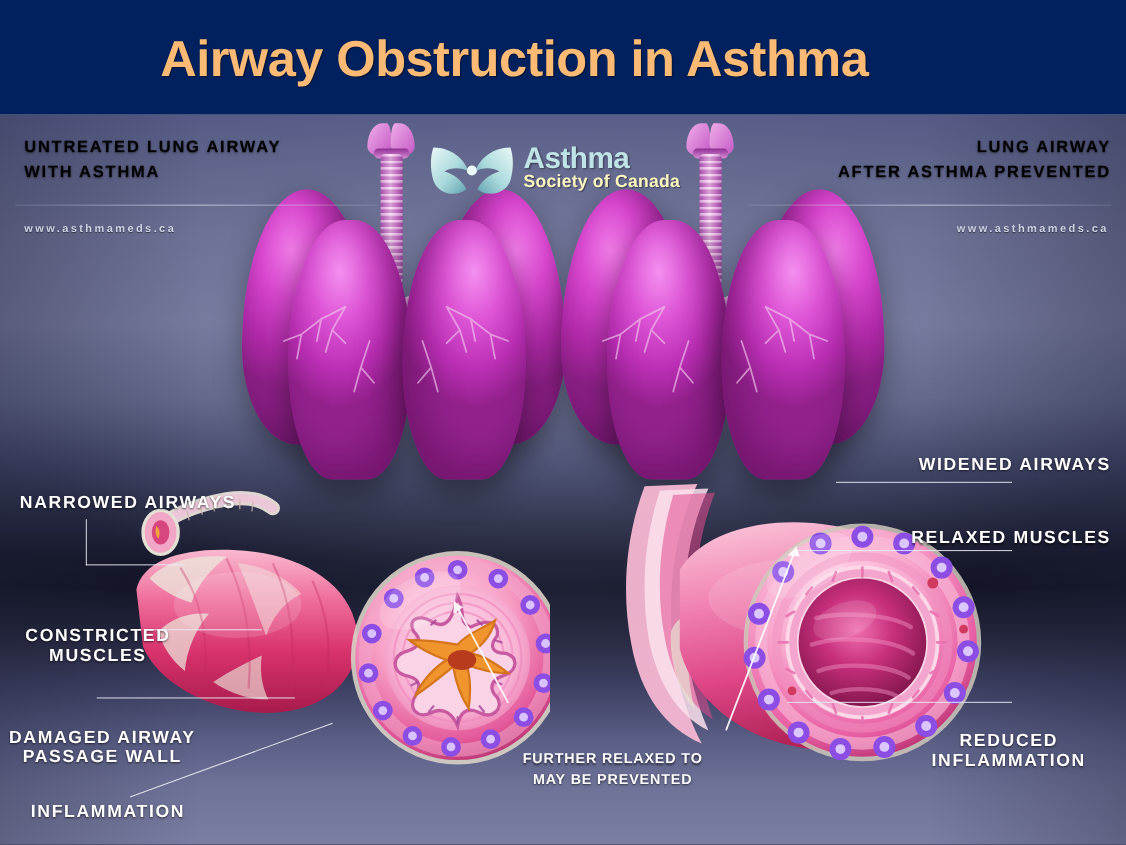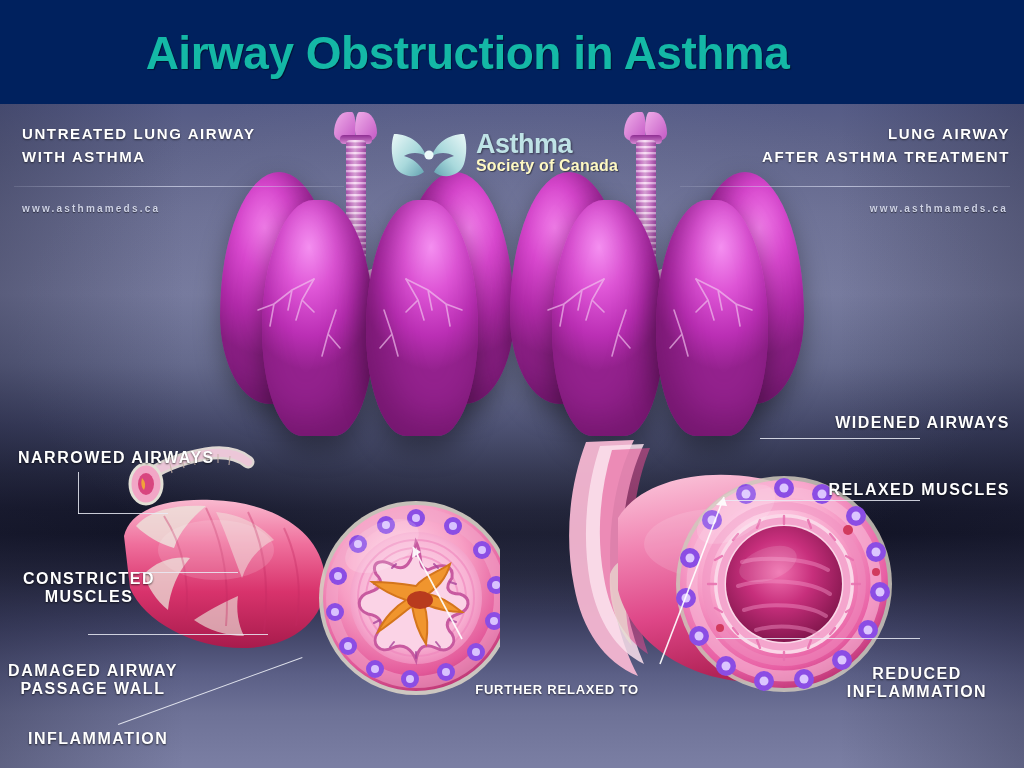--- a/index.html
+++ b/index.html
@@ -9,7 +9,7 @@
   
   #title-bar{position:absolute;left:0;top:0;width:1024px;height:104px;background:#00215e;}
   #title-text{position:absolute;left:0;top:30px;width:935px;text-align:center;
-    color:#14b8a6;font-size:46px;font-weight:bold;letter-spacing:-0.5px;
+    color:#fdba74;font-size:46px;font-weight:bold;letter-spacing:-0.5px;
     font-family:"Liberation Sans",sans-serif;line-height:46px;
     text-shadow:1px 1px 1px rgba(0,0,0,.45);}
 

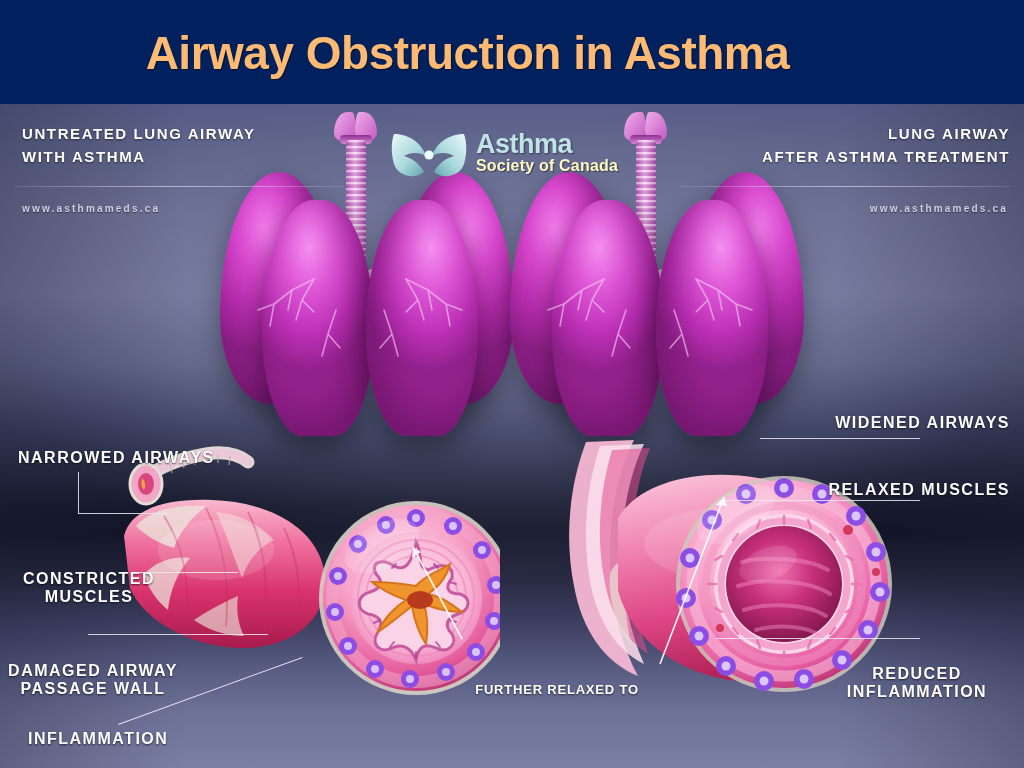--- a/index.html
+++ b/index.html
@@ -29,7 +29,7 @@
     background:linear-gradient(to right, rgba(30,32,55,.30) 0%, rgba(0,0,0,0) 18%, rgba(0,0,0,0) 82%, rgba(30,32,55,.30) 100%);}
 
   
-  .hdr{position:absolute;color:#ffffff;font-size:15px;font-weight:bold;
+  .hdr{position:absolute;color:#000000;font-size:15px;font-weight:bold;
     letter-spacing:1.6px;line-height:23px;text-shadow:0 1px 2px rgba(0,0,0,.55);}
   #hdr-left{left:22px;top:18px;text-align:left;}
   #hdr-right{right:14px;top:18px;text-align:right;}

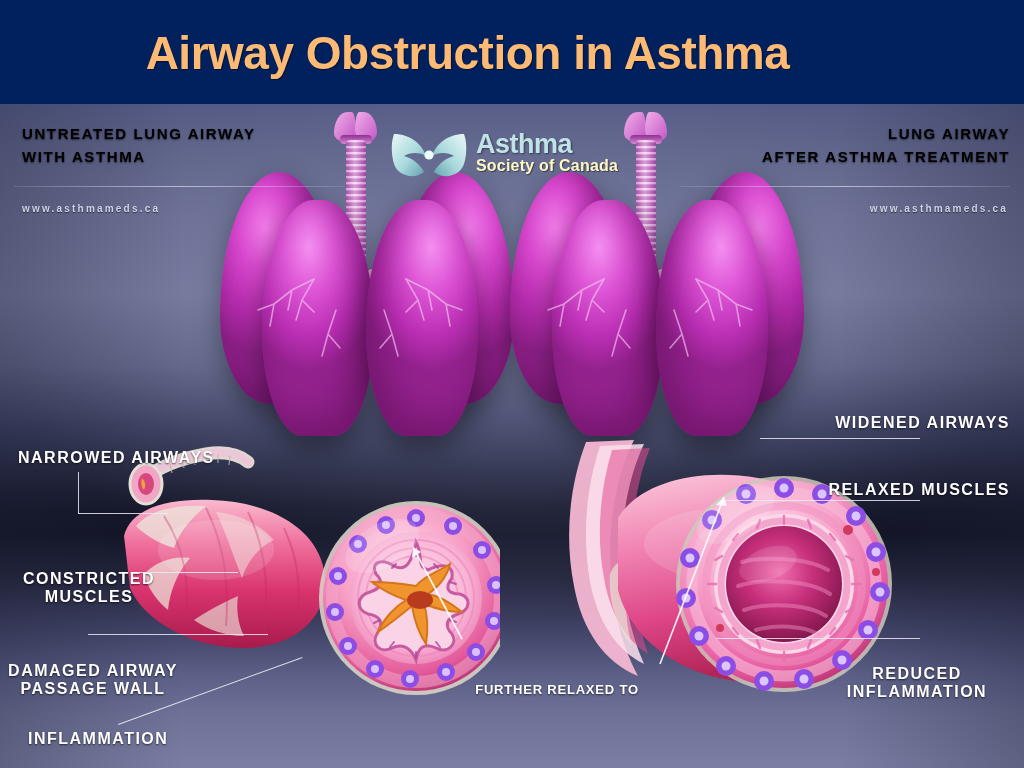--- a/index.html
+++ b/index.html
@@ -428,7 +428,7 @@
     </div>
     <div class="hdr" id="hdr-right">
       <div>LUNG AIRWAY</div>
-      <div>AFTER ASTHMA TREATMENT</div>
+      <div>AFTER ASTHMA PREVENTED</div>
     </div>
     <div class="hdr-rule" id="rule-left"></div>
     <div class="hdr-rule" id="rule-right"></div>

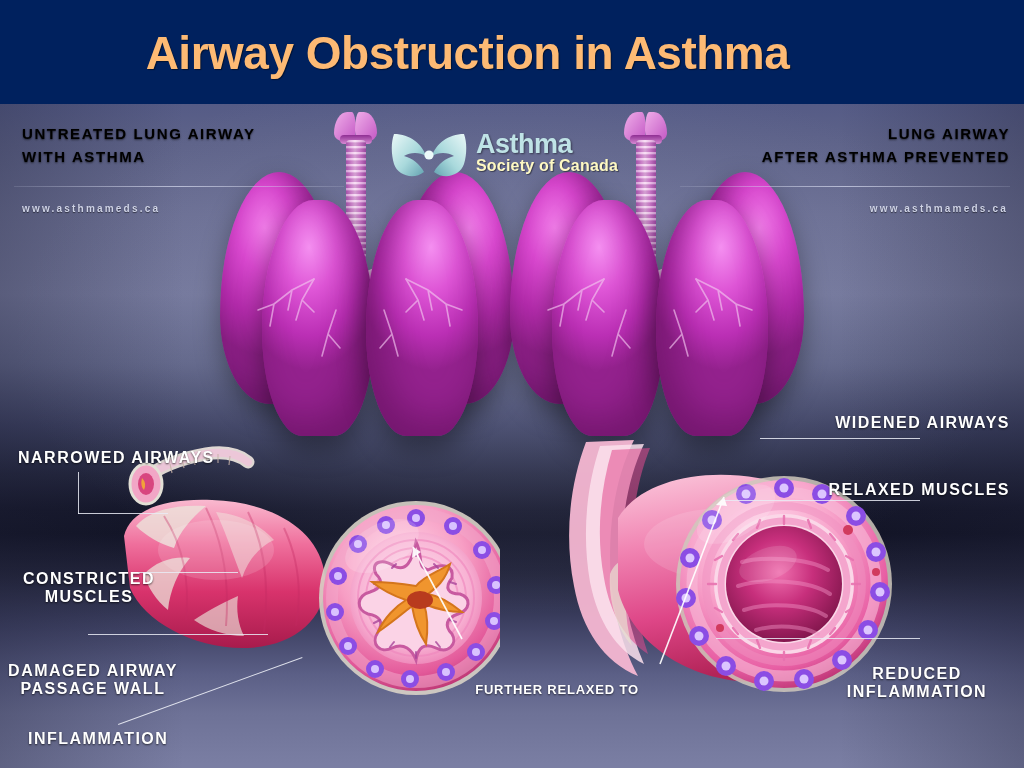--- a/index.html
+++ b/index.html
@@ -494,6 +494,7 @@
 
     <div id="center-caption">
       <div>FURTHER RELAXED TO</div>
+      <div>MAY BE PREVENTED</div>
     </div>
 
     <svg width="1024" height="664" style="position:absolute;left:0;top:0;pointer-events:none;">

